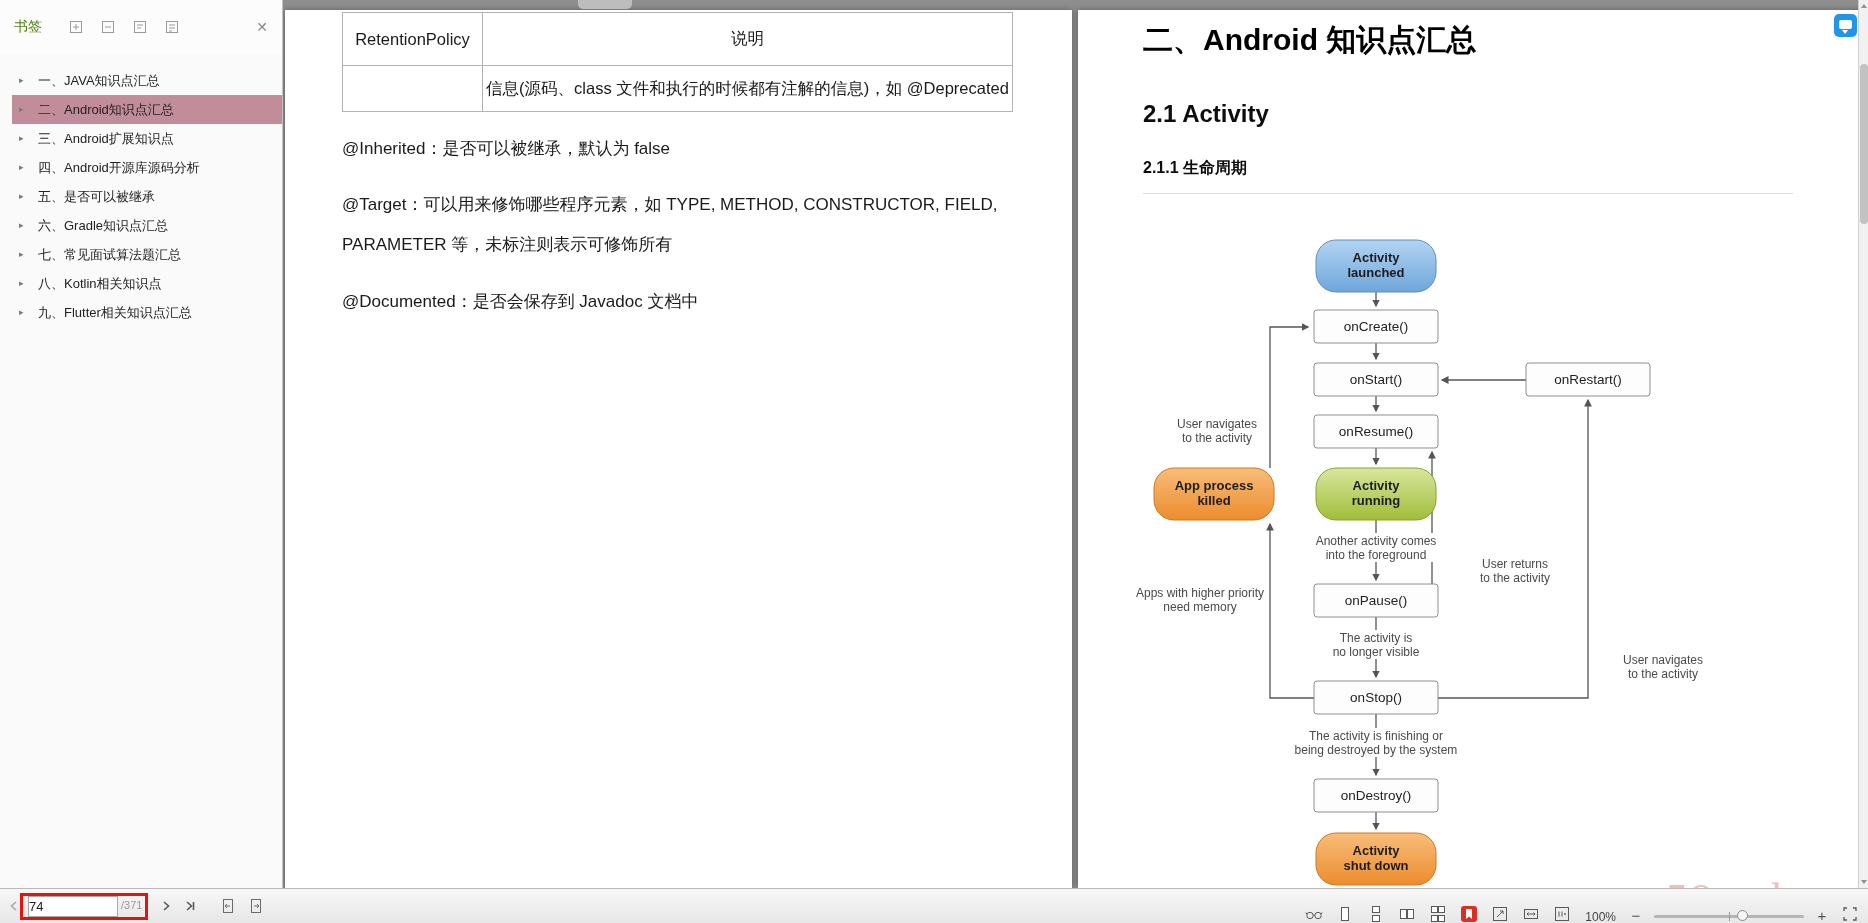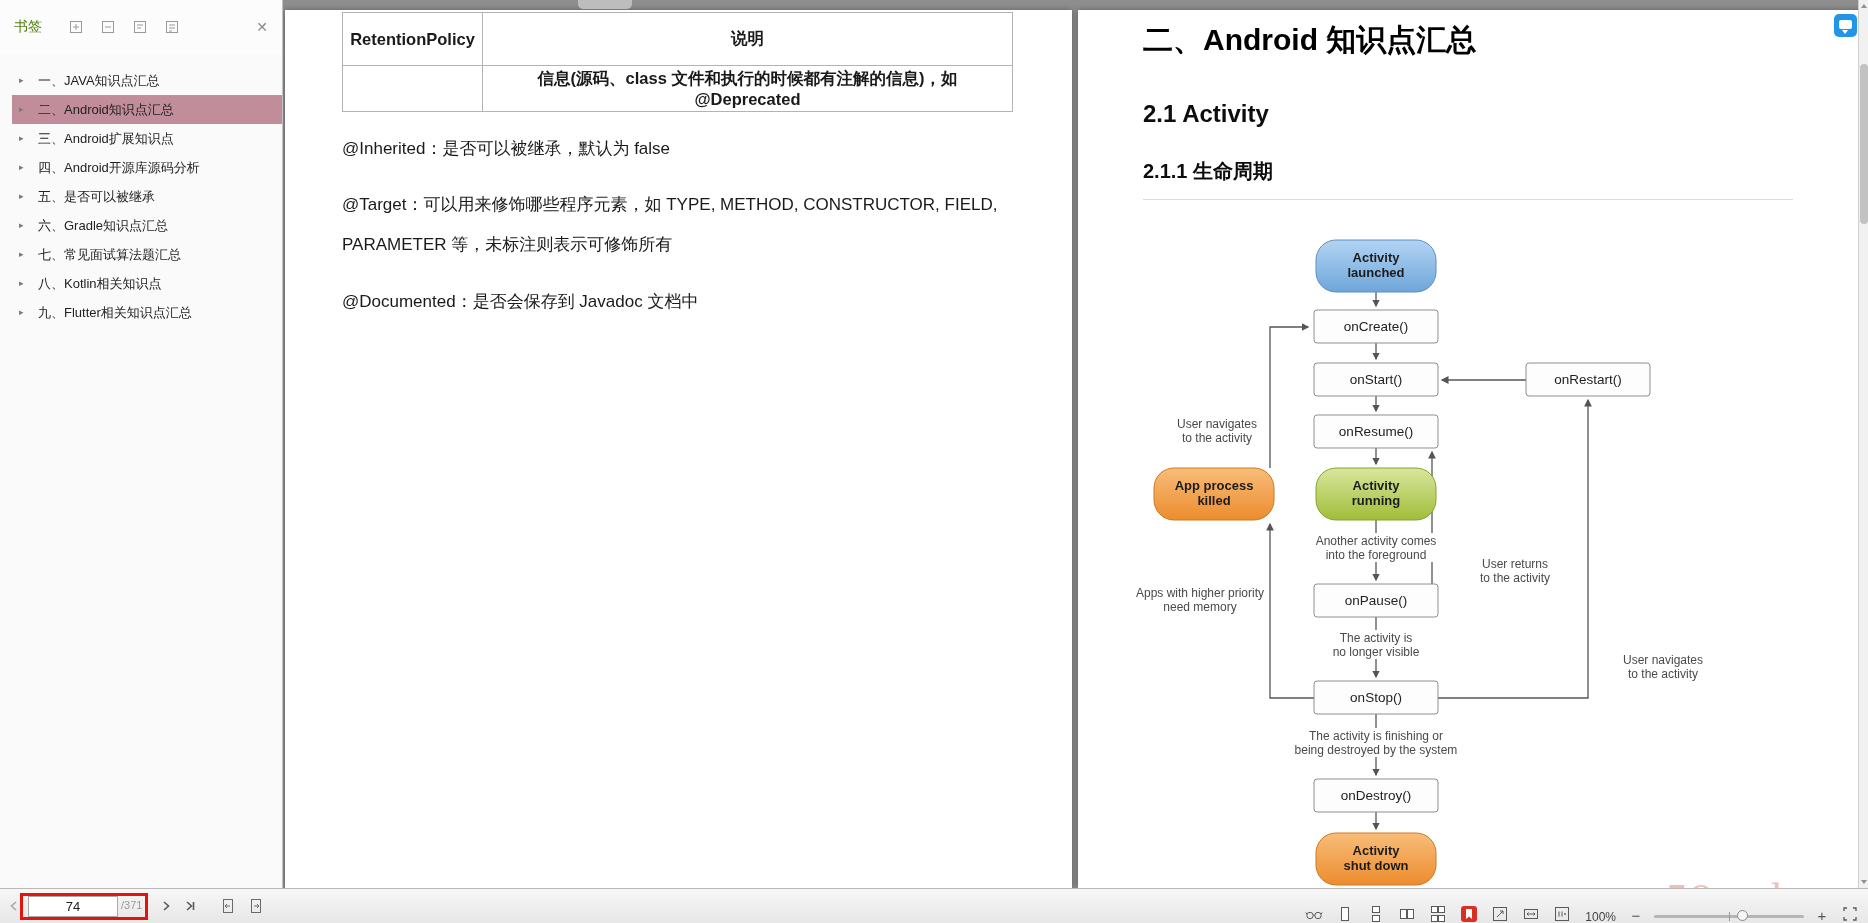--- a/index.html
+++ b/index.html
@@ -29,7 +29,7 @@
   .lp-inner { padding:2px 59px 0 57px; color:#1a1a1a; }
   .rp-table { width:671px; border-collapse:collapse; table-layout:fixed; }
   .rp-table th, .rp-table td { border:1px solid #b3b3b3; text-align:center; font-size:16.5px; }
-  .rp-table th { height:53px; font-weight:bold; }
+  .rp-table th { height:53px; font-weight:normal; }
   .rp-table td { height:46px; font-weight:bold; }
   .col-narrow { width:140px; }
   .para { margin-top:17px; line-height:40px; font-size:17px; color:#1a1a1a; }

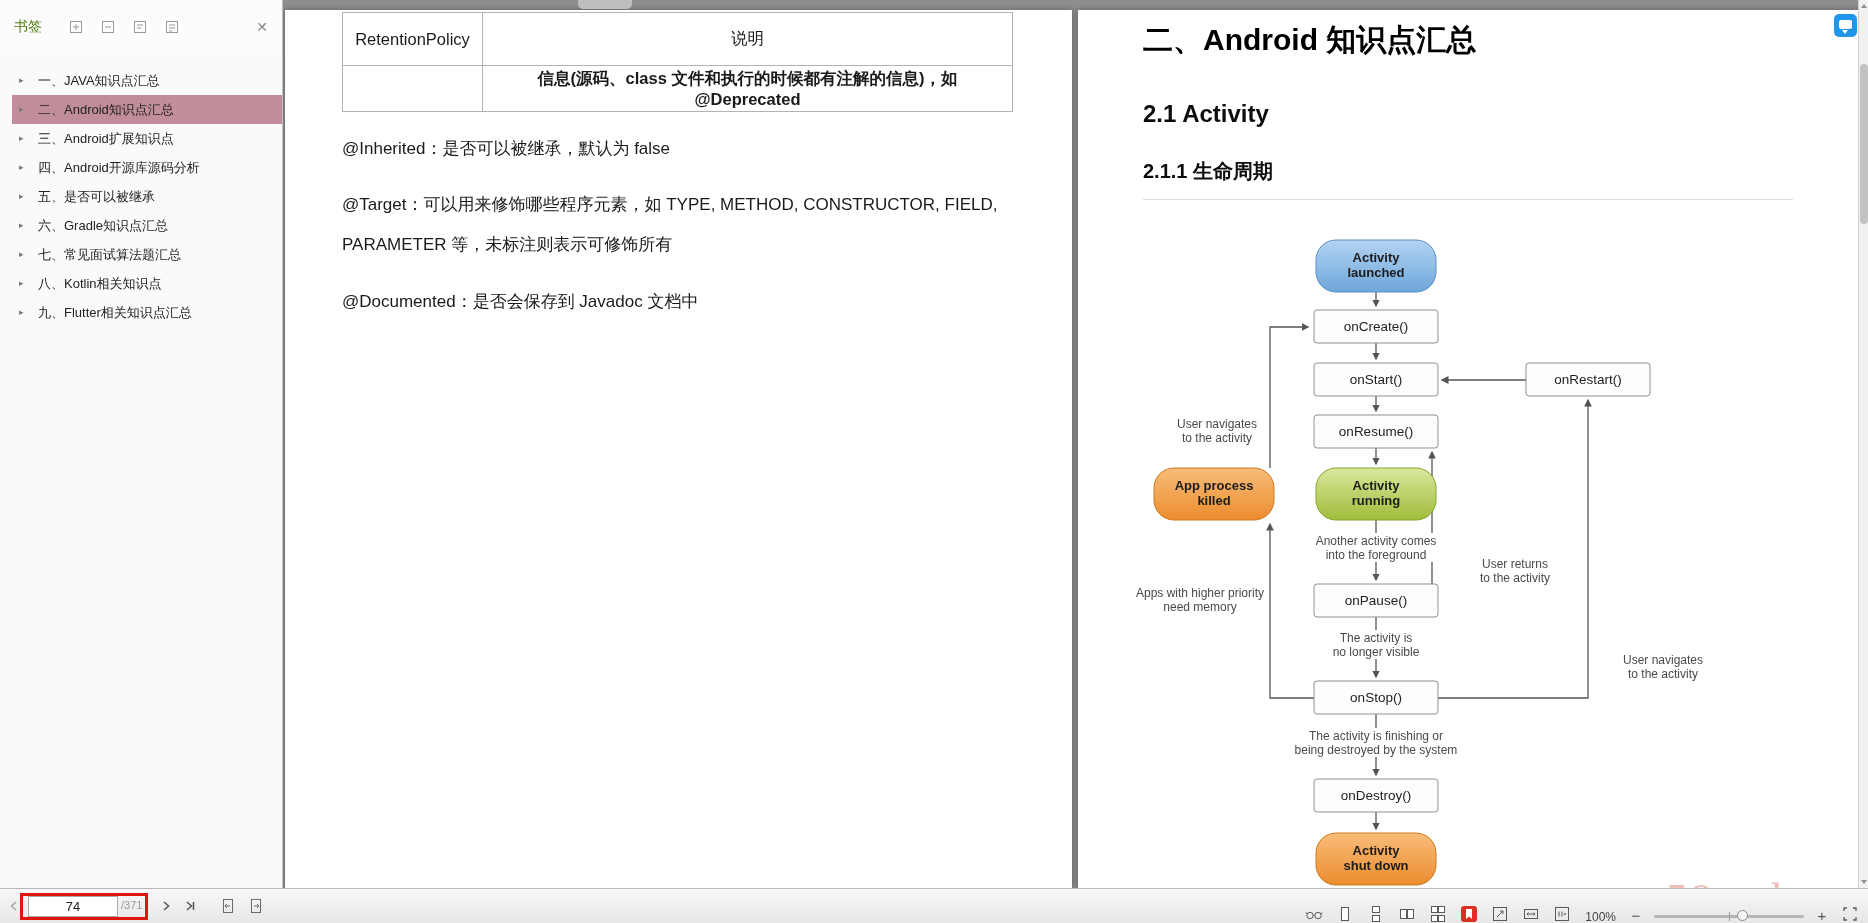--- a/index.html
+++ b/index.html
@@ -30,7 +30,7 @@
   .rp-table { width:671px; border-collapse:collapse; table-layout:fixed; }
   .rp-table th, .rp-table td { border:1px solid #b3b3b3; text-align:center; font-size:16.5px; }
   .rp-table th { height:53px; font-weight:normal; }
-  .rp-table td { height:46px; font-weight:bold; }
+  .rp-table td { height:46px; font-weight:normal; }
   .col-narrow { width:140px; }
   .para { margin-top:17px; line-height:40px; font-size:17px; color:#1a1a1a; }
 

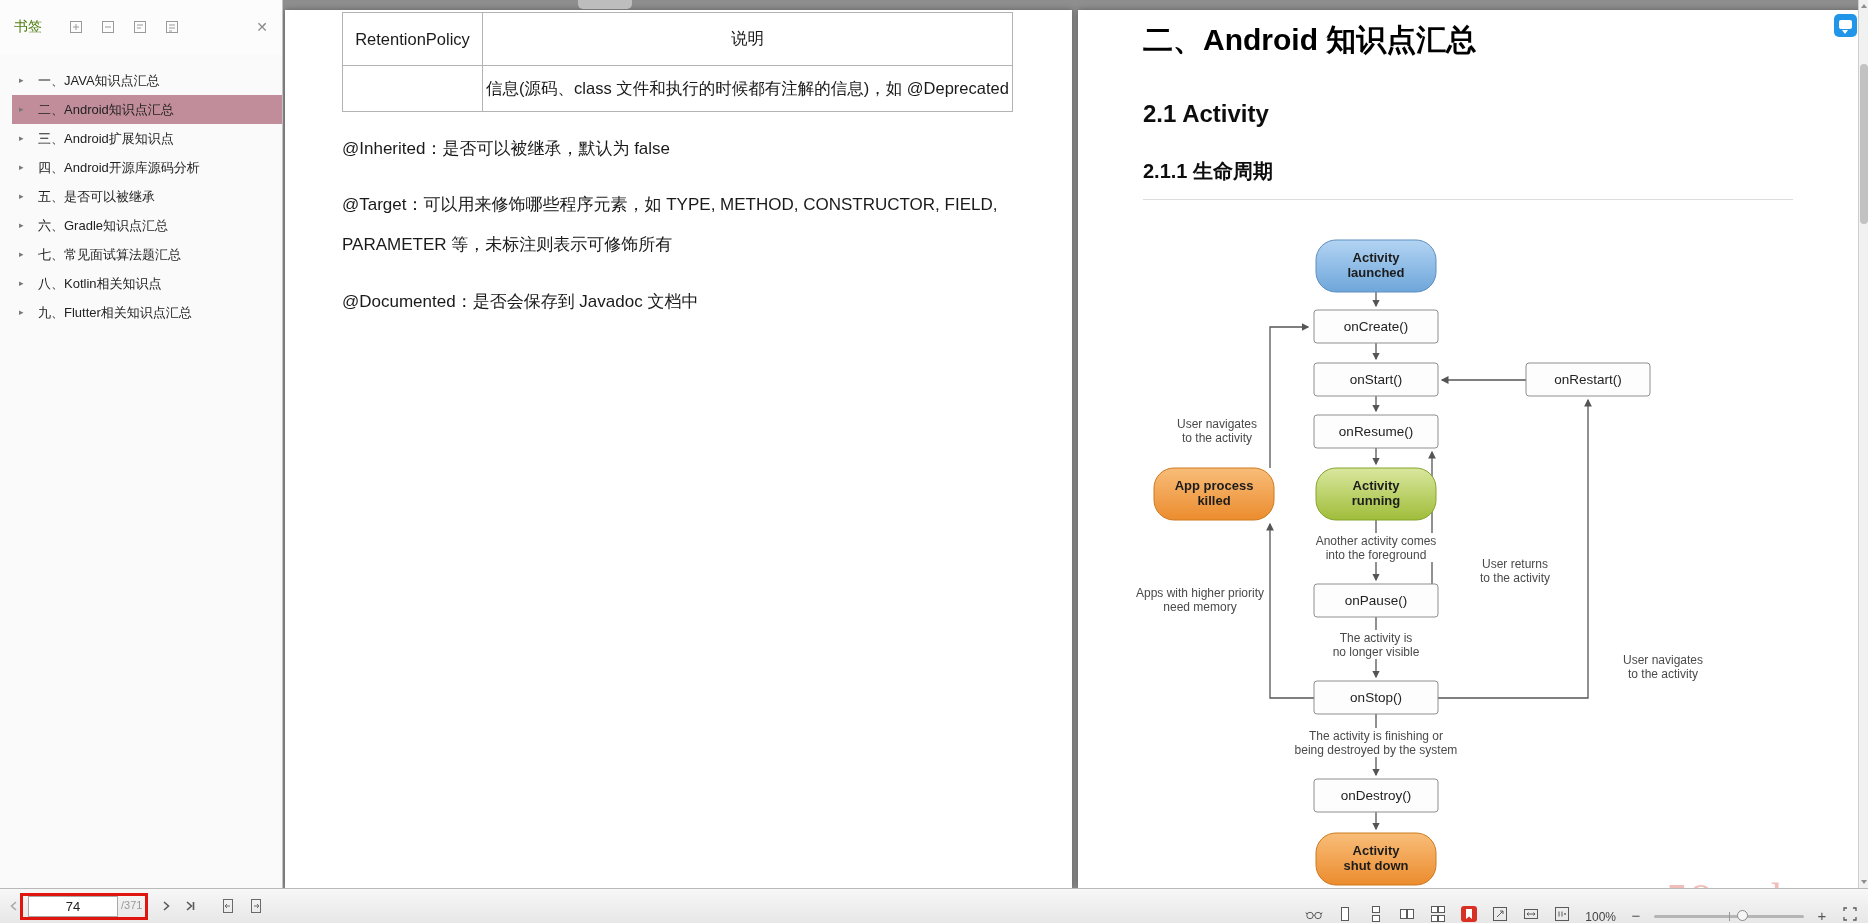--- a/index.html
+++ b/index.html
@@ -37,7 +37,7 @@
   
   .page-right h1 { position:absolute; left:65px; top:12px; font-size:30px; line-height:36px; color:#000; font-weight:bold; }
   .page-right h2 { position:absolute; left:65px; top:90px; font-size:24px; color:#0d0d0d; font-weight:bold; }
-  .page-right h3 { position:absolute; left:65px; top:148px; font-size:20px; color:#0d0d0d; font-weight:bold; width:650px; padding-bottom:14px; border-bottom:1px solid #dcdcdc; }
+  .page-right h3 { position:absolute; left:65px; top:148px; font-size:16px; color:#0d0d0d; font-weight:bold; width:650px; padding-bottom:14px; border-bottom:1px solid #dcdcdc; }
   .flow { position:absolute; left:0; top:196px; width:760px; height:690px; }
   .flow text { font-family:"Liberation Sans", sans-serif; }
   .flow .node-label { font-size:13.5px; fill:#222; }

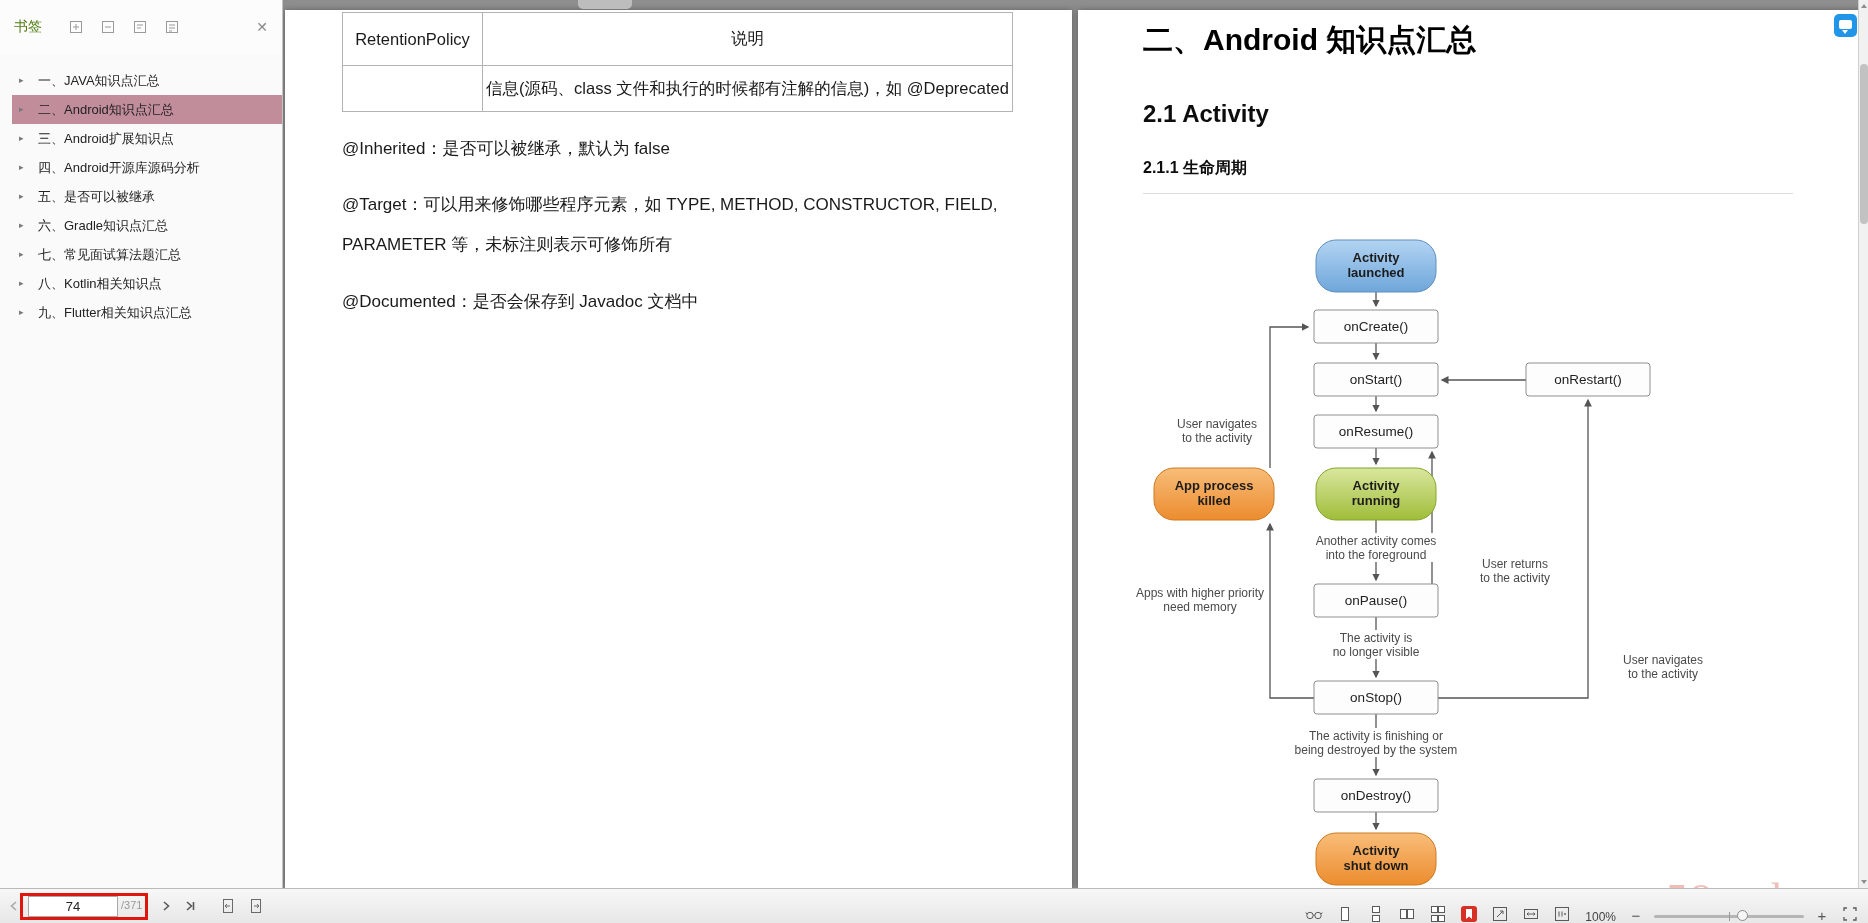--- a/index.html
+++ b/index.html
@@ -64,7 +64,7 @@
   .statusbar { position:absolute; left:0; right:0; bottom:0; height:35px; background:linear-gradient(#f7f7f7,#e7e7e7); border-top:1px solid #b9b9b9; z-index:10; }
   .tb-icon { display:inline-flex; align-items:center; justify-content:center; width:20px; height:20px; cursor:pointer; }
   .annotation-box { position:absolute; left:20px; top:4px; width:128px; height:27px; border:3px solid #e0160e; }
-  .page-input { position:absolute; left:28px; top:7px; width:90px; height:21px; background:#fff; border:1px solid #a8a8a8; font-size:13px; color:#222; text-align:center; line-height:19px; cursor:text; }
+  .page-input { position:absolute; left:28px; top:7px; width:90px; height:21px; background:#fff; border:1px solid #a8a8a8; font-size:13px; color:#222; text-align:left; line-height:19px; cursor:text; }
   .page-total { position:absolute; left:121px; top:10px; font-size:11px; color:#9a9a9a; }
   .right-cluster { position:absolute; right:8px; top:0; height:35px; display:flex; align-items:flex-end; gap:11px; }
   .zoom-label { font-size:12px; color:#444; margin:0 2px; }

